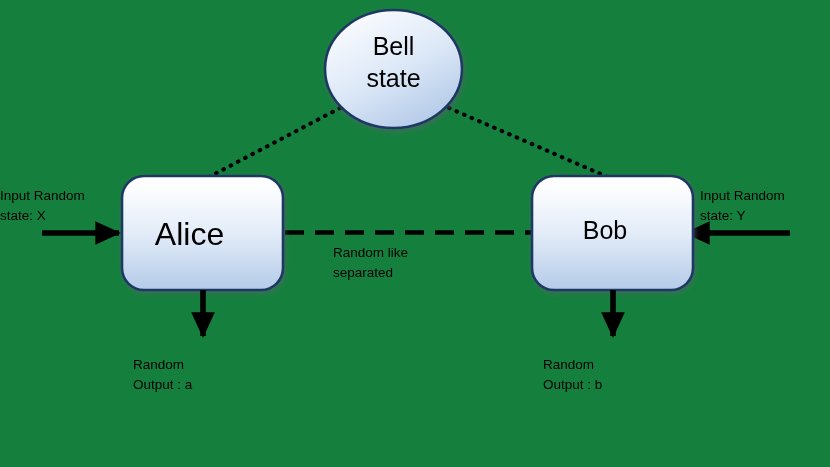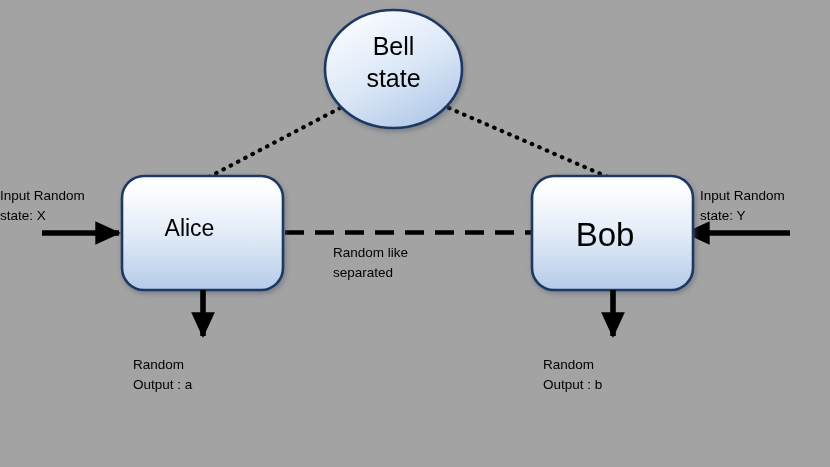--- a/index.html
+++ b/index.html
@@ -14,7 +14,7 @@
     position: relative;
     width: 830px;
     height: 467px;
-    background: #a3a3a3;
+    background: #15803d;
     overflow: hidden;
   }
   #vector-layer {

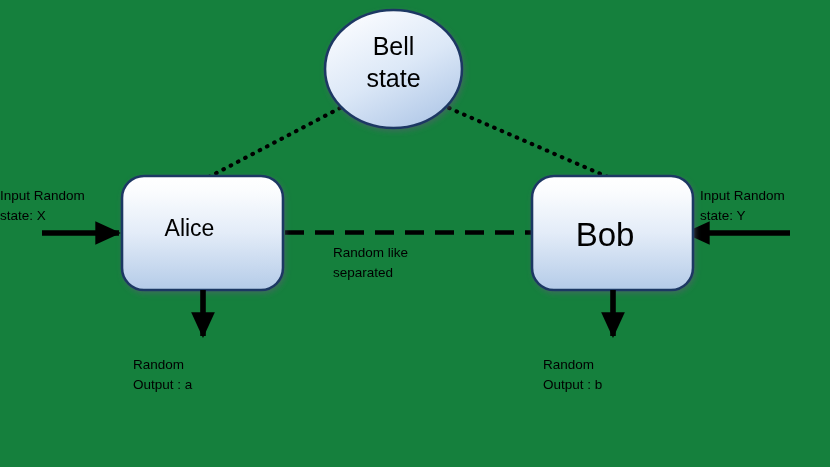--- a/index.html
+++ b/index.html
@@ -42,7 +42,7 @@
     left: 122px;
     top: 214px;
     width: 135px;
-    font-size: 23px;
+    font-size: 32px;
   }
   .bob-label {
     left: 532px;

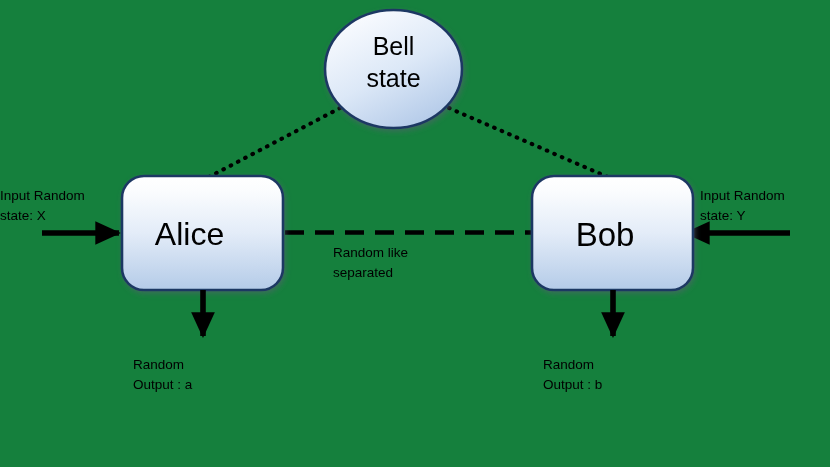--- a/index.html
+++ b/index.html
@@ -48,7 +48,7 @@
     left: 532px;
     top: 214px;
     width: 146px;
-    font-size: 33px;
+    font-size: 25px;
   }
   .annotation {
     position: absolute;

